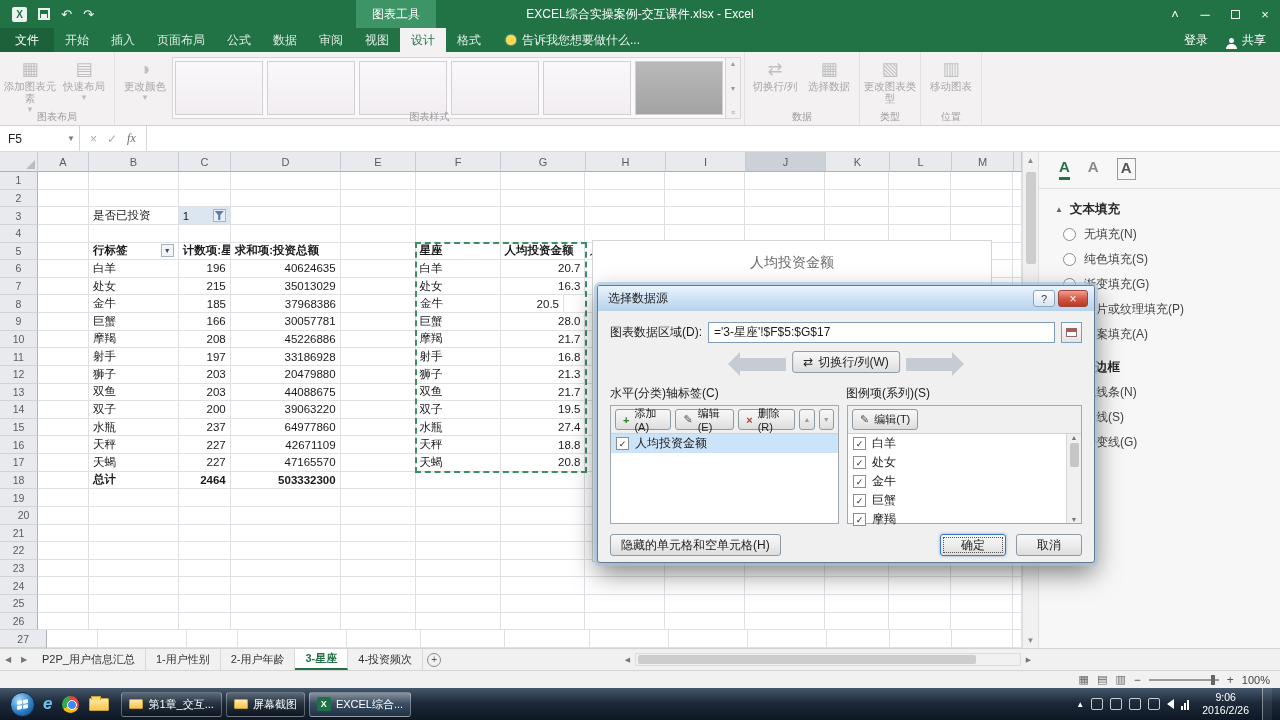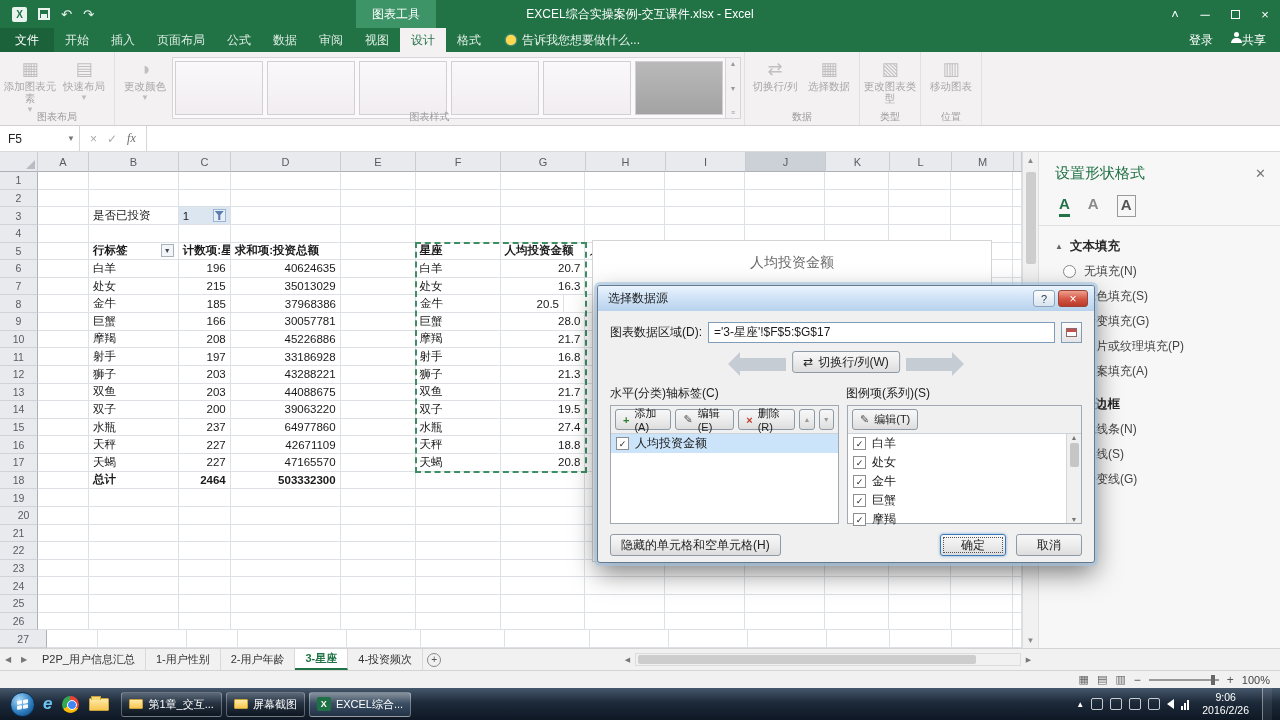--- a/index.html
+++ b/index.html
@@ -220,7 +220,7 @@
     </div>
     <div class="acct">
       <span>登录</span>
-      <span style="display:flex;align-items:flex-start;">
+      <span style="display:flex;align-items:flex-end;gap:5px;">
         <span class="person"></span>
         <span>共享</span>
       </span>

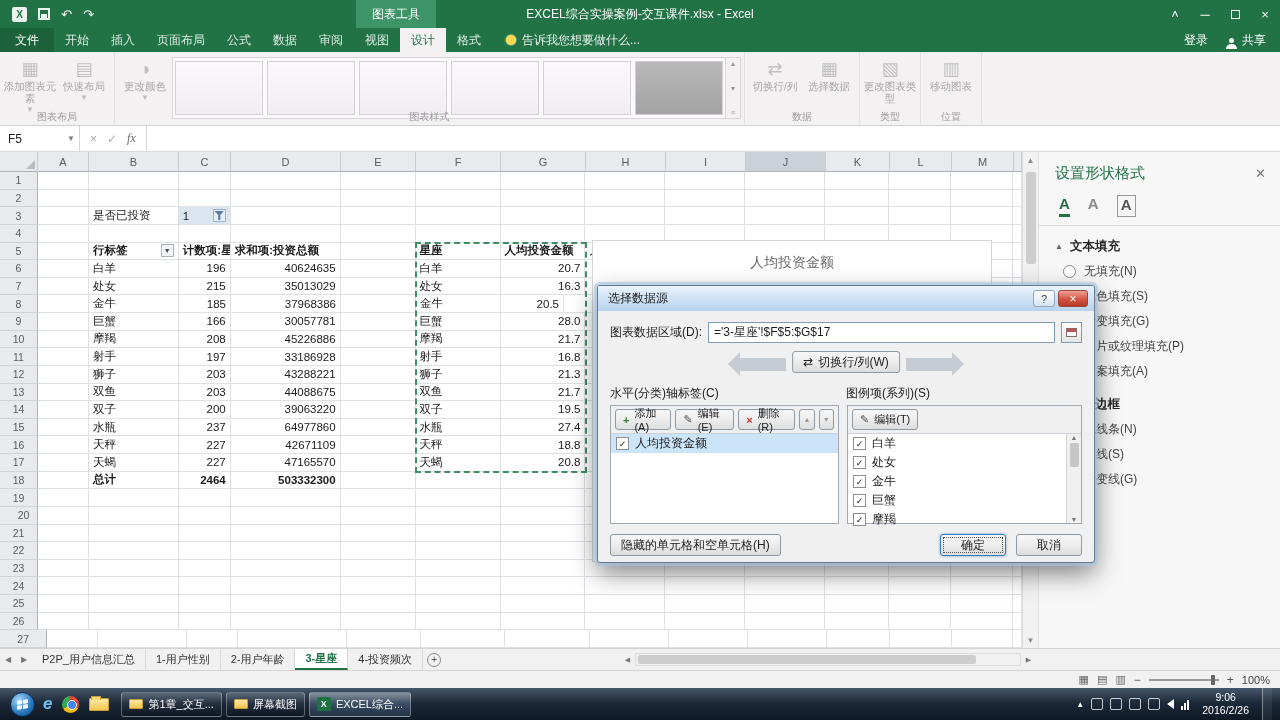--- a/index.html
+++ b/index.html
@@ -942,10 +942,6 @@
   </div>
 
   <div class="pane">
-    <div class="pane-title">
-      <span>设置形状格式</span>
-      <span class="pane-close">✕</span>
-    </div>
     <div class="pane-icons">
       <span class="paneA sel">A</span>
       <span class="paneA" style="color:#8a8a8a;">A</span>

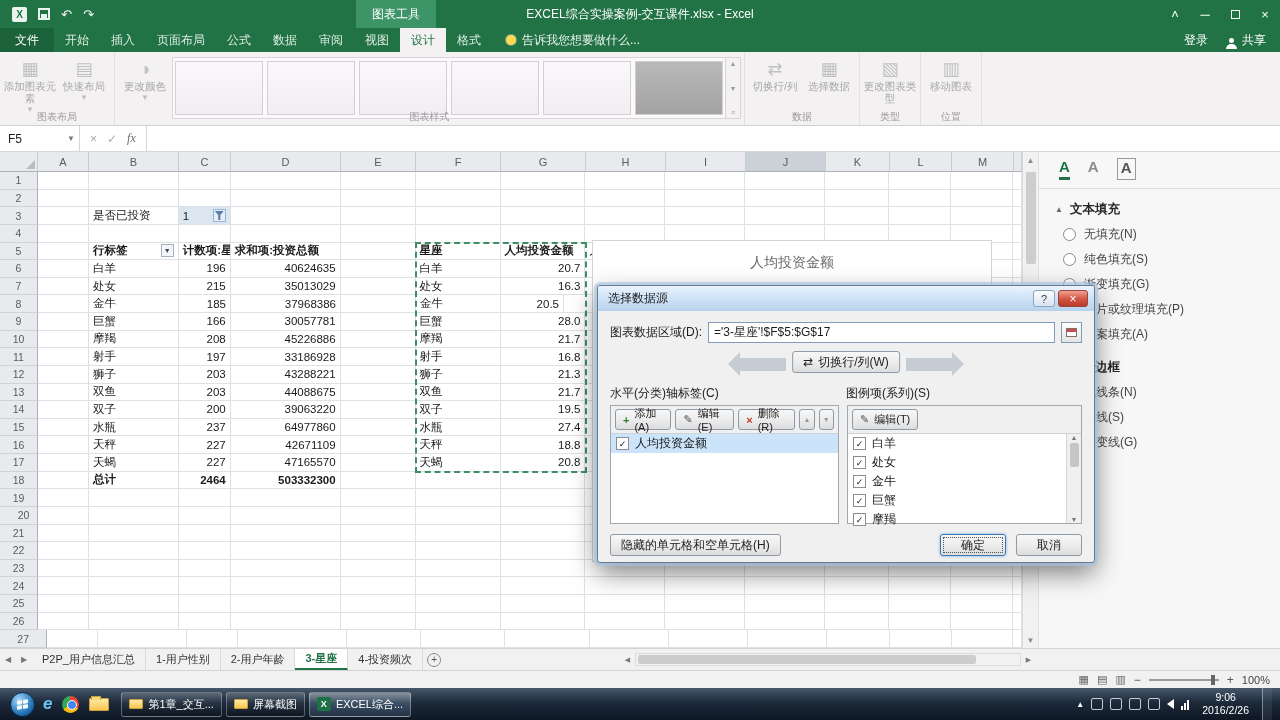--- a/index.html
+++ b/index.html
@@ -598,7 +598,7 @@
             <span>203</span>
           </div>
           <div class="cell num" style="width: 110px;">
-            <span>43288221</span>
+            <span>20479880</span>
           </div>
           <div class="cell" style="width: 75px;"></div>
           <div class="cell" style="width: 85px;">

